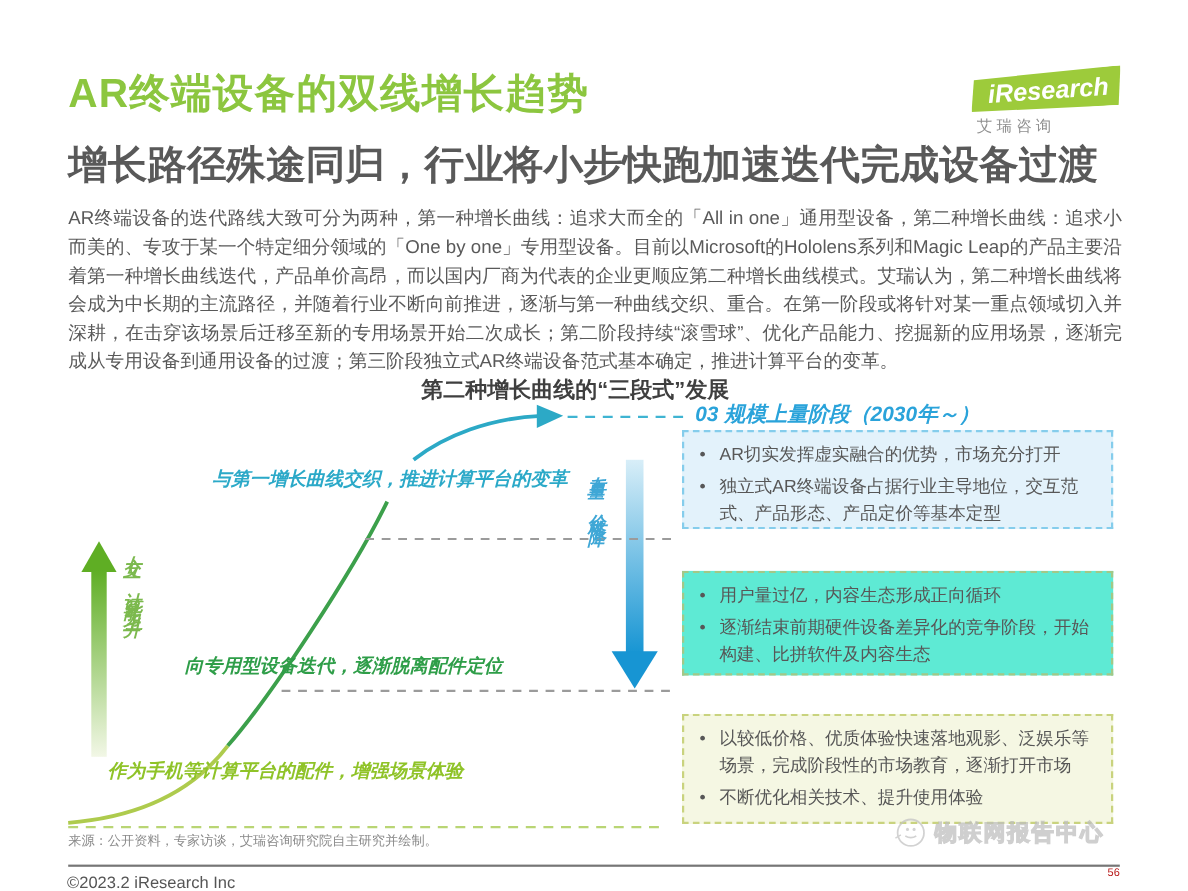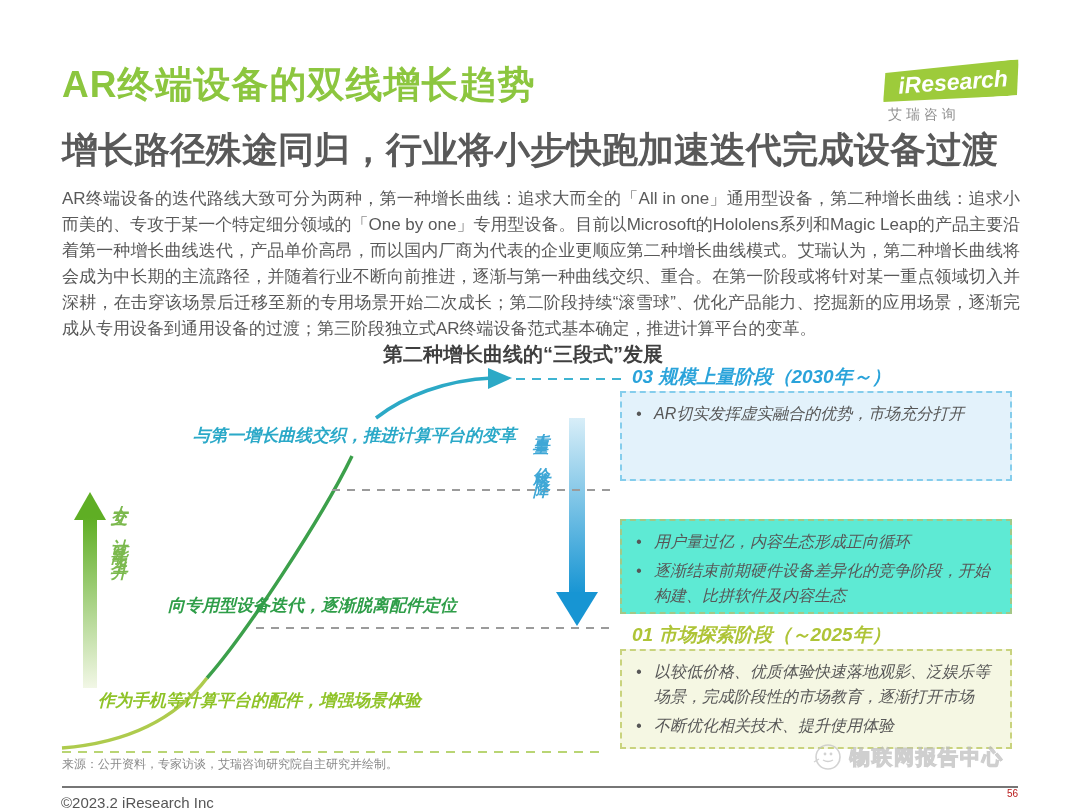--- a/index.html
+++ b/index.html
@@ -45,7 +45,7 @@
   .stage-box-03 { top:391px; height:90px;  background:#e3f2fb; border:2px dashed #85cdec; }
   .stage-box-02 { top:519px; height:95px;  background:#5eead4; border:2px dashed #a3c887; }
   .stage-box-01 { top:649px; height:100px; background:#f5f7e3; border:2px dashed #c9d37e; }
-  .stage-box ul { list-style:none;font-style:italic; }
+  .stage-box ul { list-style:none; }
   .stage-box li { position:relative; padding-left:22px; font-size:16px; line-height:25px; color:#575757; }
   .stage-box li + li { margin-top:4px; }
   .stage-box li::before { content:"•"; position:absolute; left:4px; top:0; color:#575757; }

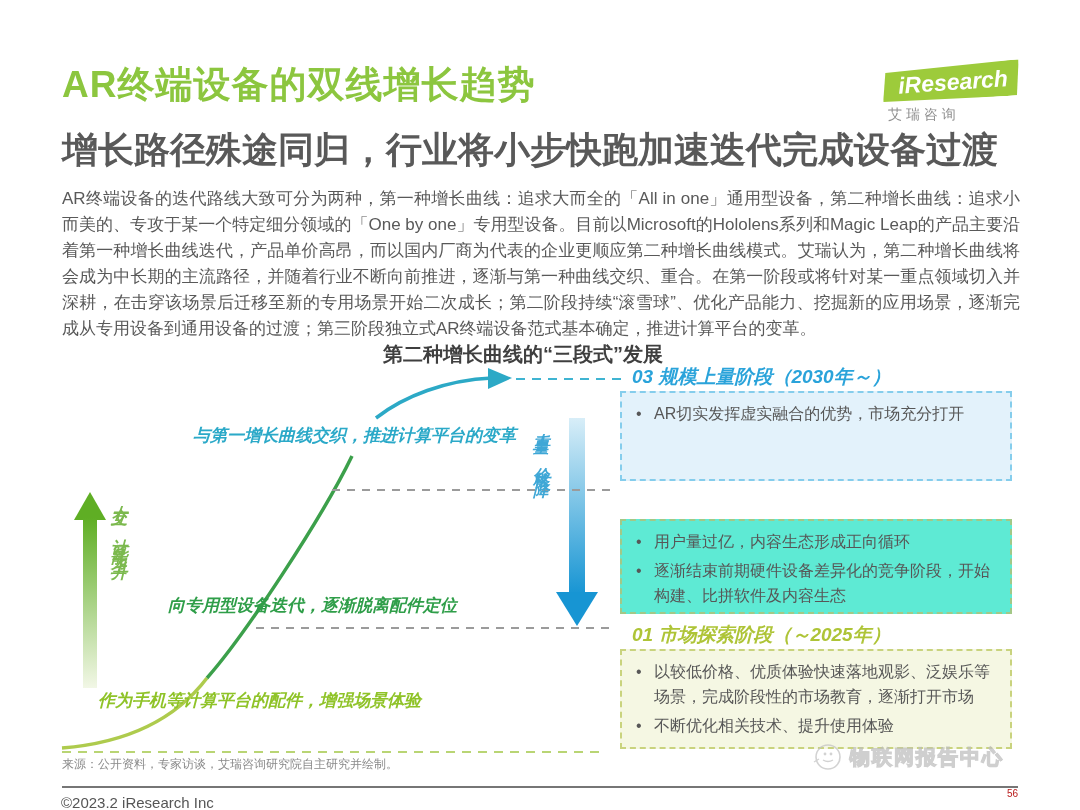--- a/index.html
+++ b/index.html
@@ -125,6 +125,7 @@
   <div class="stage-box stage-box-03">
     <ul>
       <li>AR切实发挥虚实融合的优势，市场充分打开</li>
+      <li>独立式AR终端设备占据行业主导地位，交互范式、产品形态、产品定价等基本定型</li>
     </ul>
   </div>
 

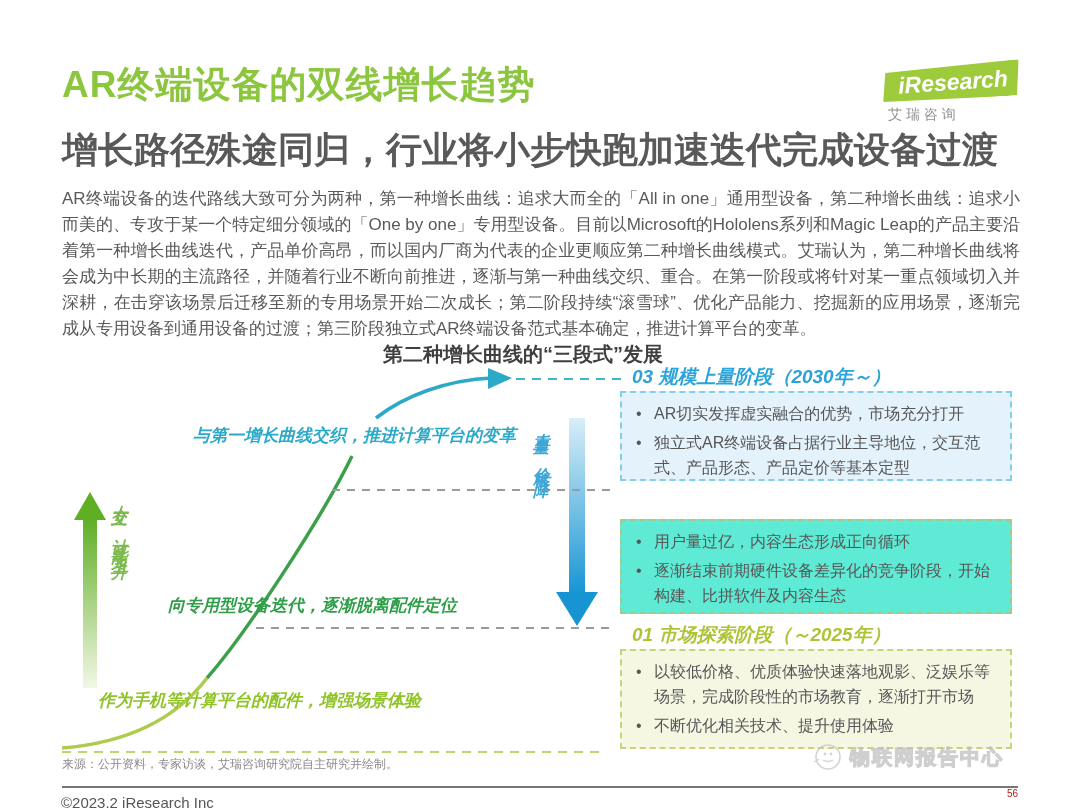--- a/index.html
+++ b/index.html
@@ -136,7 +136,6 @@
     </ul>
   </div>
 
-  <div class="stage-label stage-label-01">01 市场探索阶段（～2025年）</div>
   <div class="stage-box stage-box-01">
     <ul>
       <li>以较低价格、优质体验快速落地观影、泛娱乐等场景，完成阶段性的市场教育，逐渐打开市场</li>

